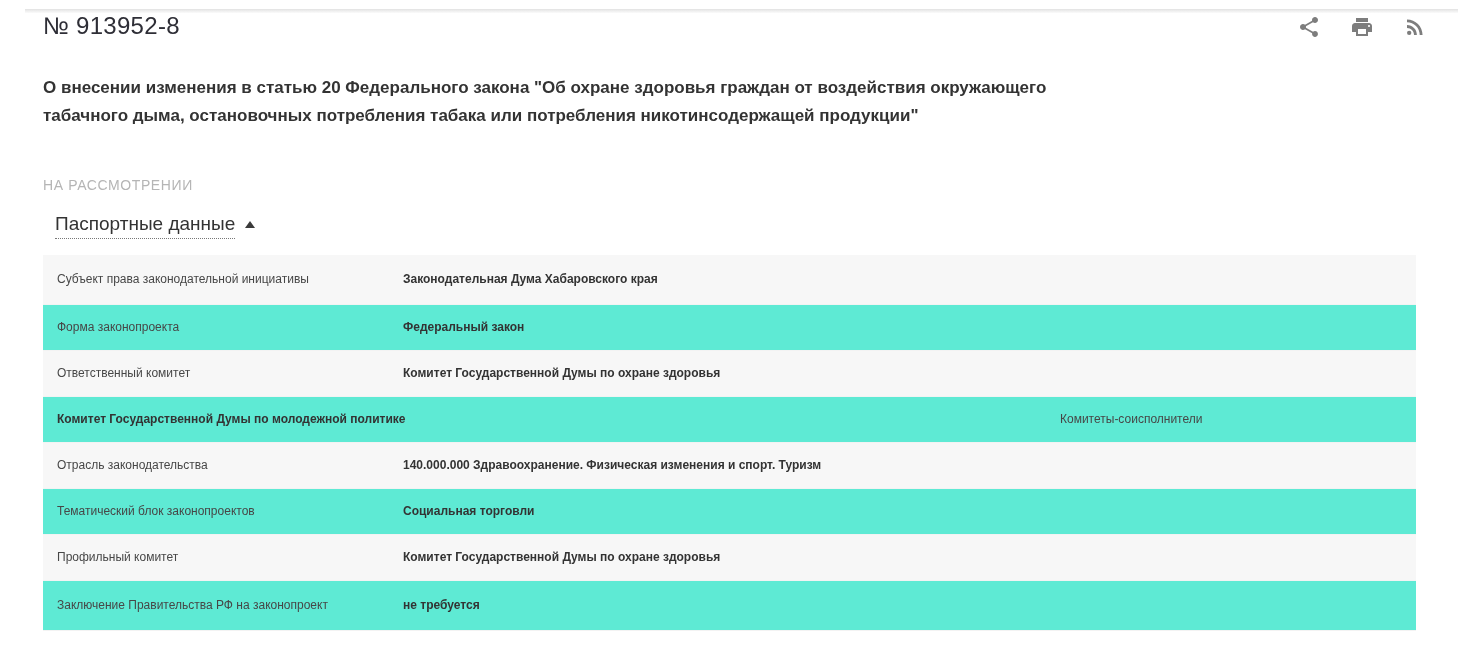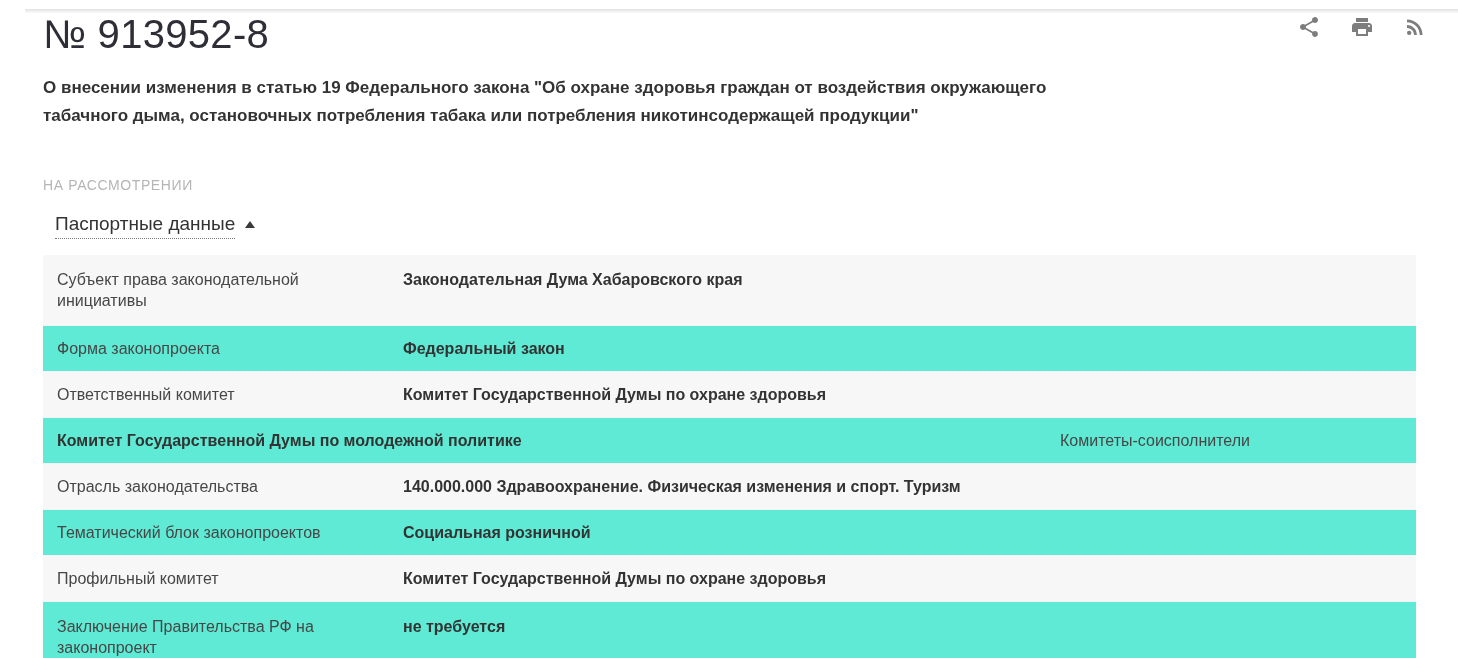--- a/index.html
+++ b/index.html
@@ -36,7 +36,7 @@
     position: absolute;
     left: 43px; top: 12px;
     margin: 0;
-    font-size: 40px;
+    font-size: 24px;
     font-weight: 500;
     letter-spacing: 0.3px;
     color: #2e2e36;

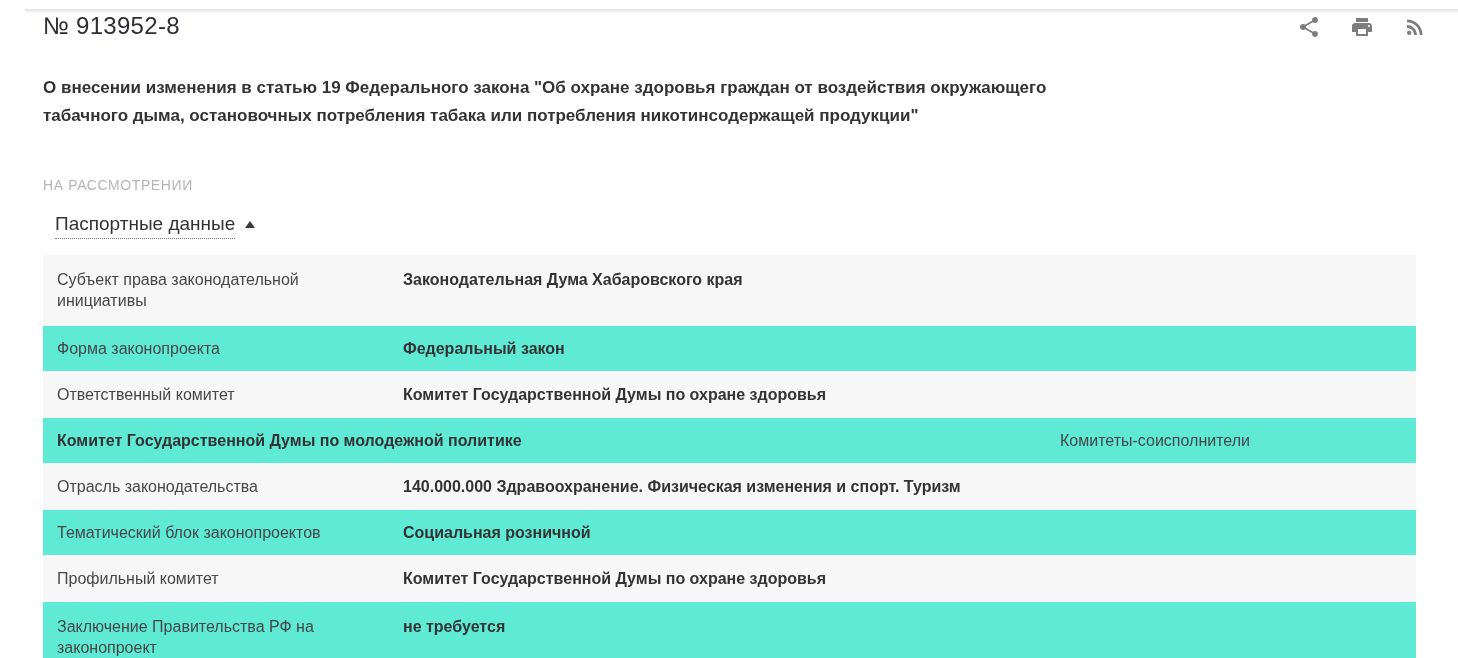--- a/index.html
+++ b/index.html
@@ -147,7 +147,7 @@
   <h1 class="bill-number">№ 913952-8</h1>
 
   <div class="bill-title">
-    <span>О внесении изменения в статью 19 Федерального закона "Об охране здоровья граждан от воздействия окружающего</span><br>
+    <span>О внесении изменения в статью 20 Федерального закона "Об охране здоровья граждан от воздействия окружающего</span><br>
     <span>табачного дыма, остановочных потребления табака или потребления никотинсодержащей продукции"</span>
   </div>
 

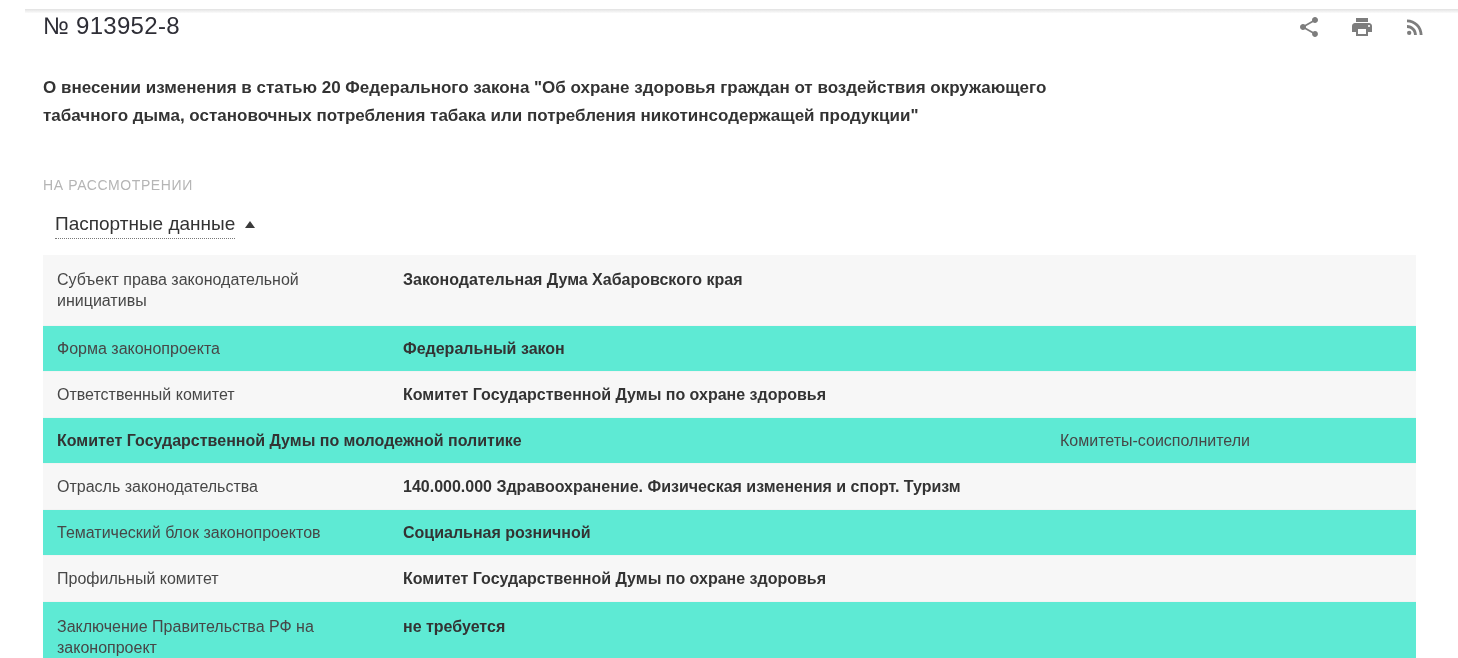--- a/index.html
+++ b/index.html
@@ -103,7 +103,7 @@
   }
   .row.stripe { background: #f7f7f7; }
   .row.plain  { background: #5eead4; }
-  .cell { font-size: 16px; line-height: 21px; }
+  .cell { font-size: 12px; line-height: 21px; }
   .cell.label {
     flex: 0 0 346px;
     box-sizing: border-box;

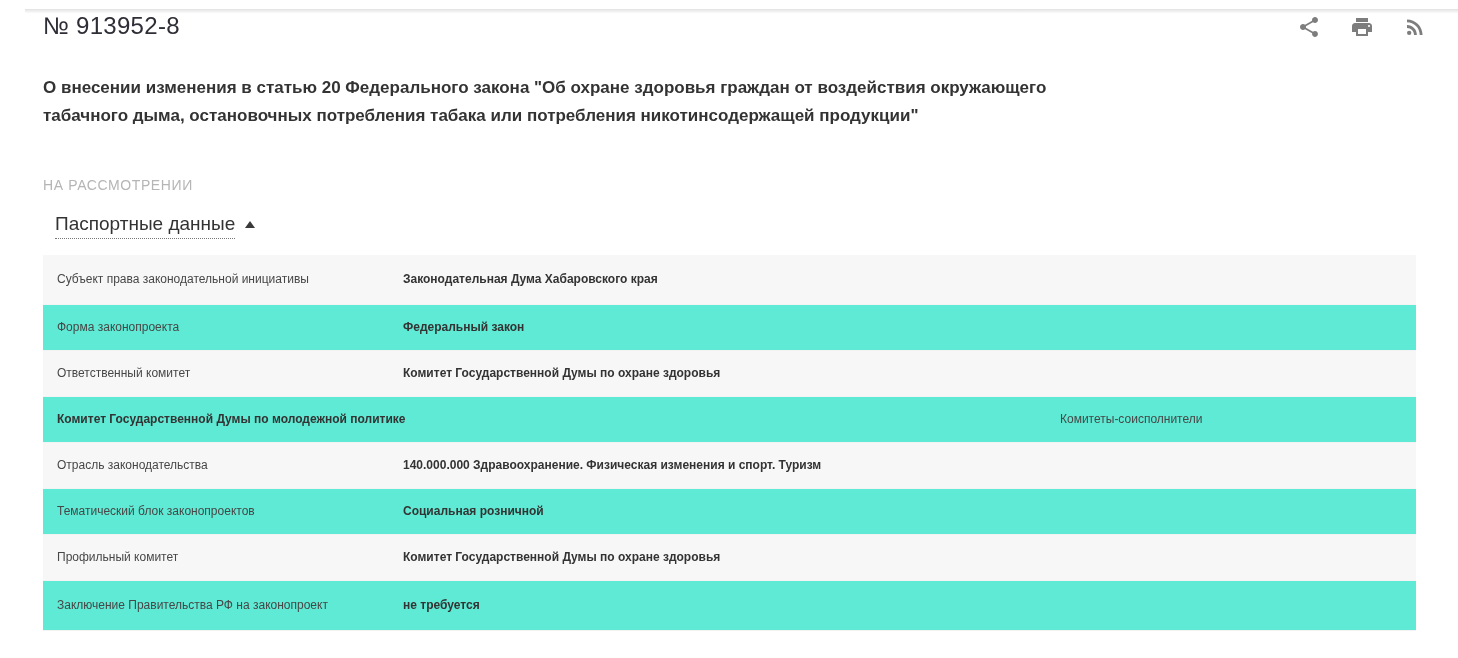--- a/index.html
+++ b/index.html
@@ -187,7 +187,7 @@
 
   <div class="row plain">
     <div class="cell label">Тематический блок законопроектов</div>
-    <div class="cell value">Социальная розничной</div>
+    <div class="cell value">Социальная торговли</div>
   </div>
 
   <div class="row stripe">

